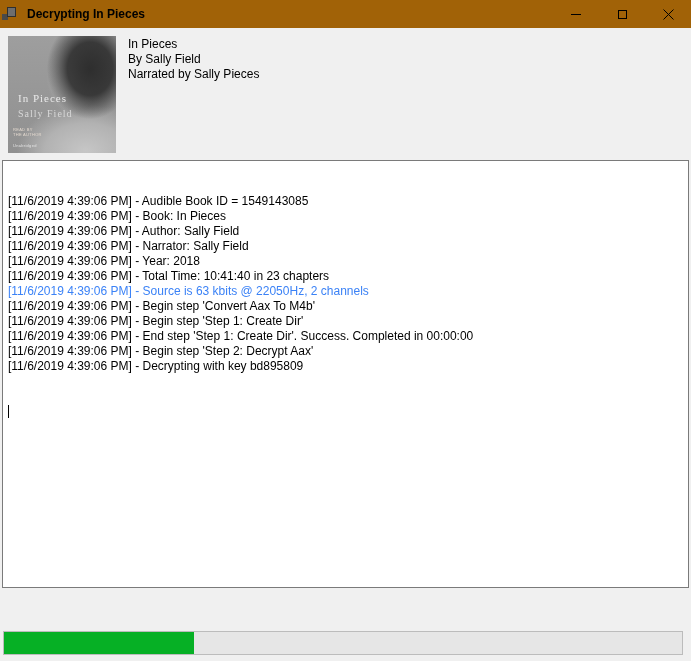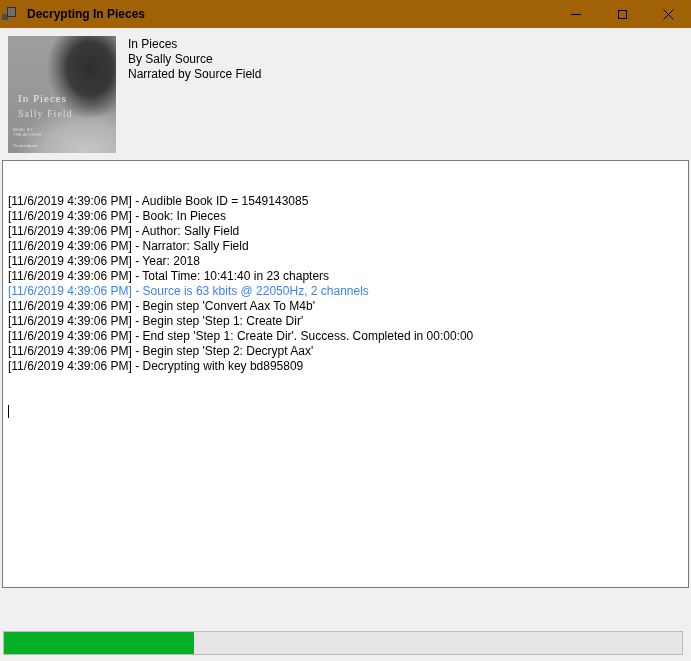--- a/index.html
+++ b/index.html
@@ -102,7 +102,7 @@
   </div>
   <div class="book-info">
     <div>In Pieces</div>
-    <div>By Sally Source</div>
+    <div>By Sally Field</div>
     <div>Narrated by Source Field</div>
   </div>
 </div>

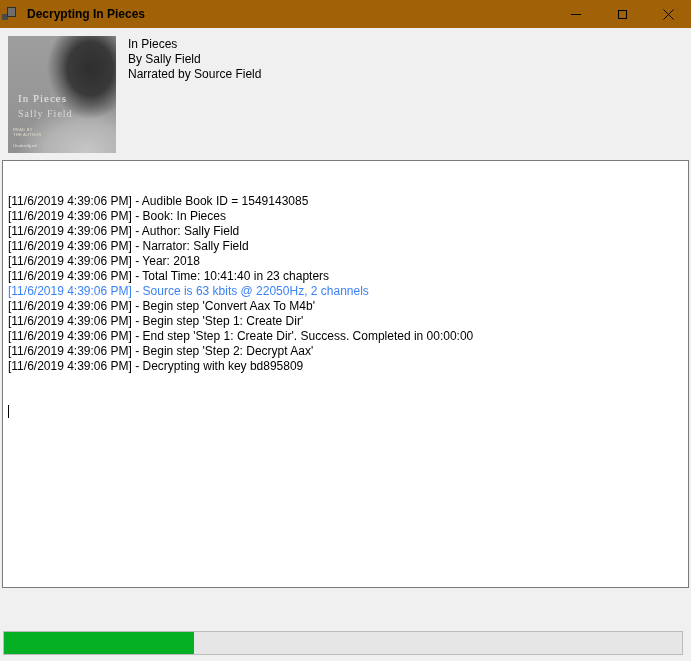--- a/index.html
+++ b/index.html
@@ -103,7 +103,7 @@
   <div class="book-info">
     <div>In Pieces</div>
     <div>By Sally Field</div>
-    <div>Narrated by Source Field</div>
+    <div>Narrated by Sally Pieces</div>
   </div>
 </div>
 

